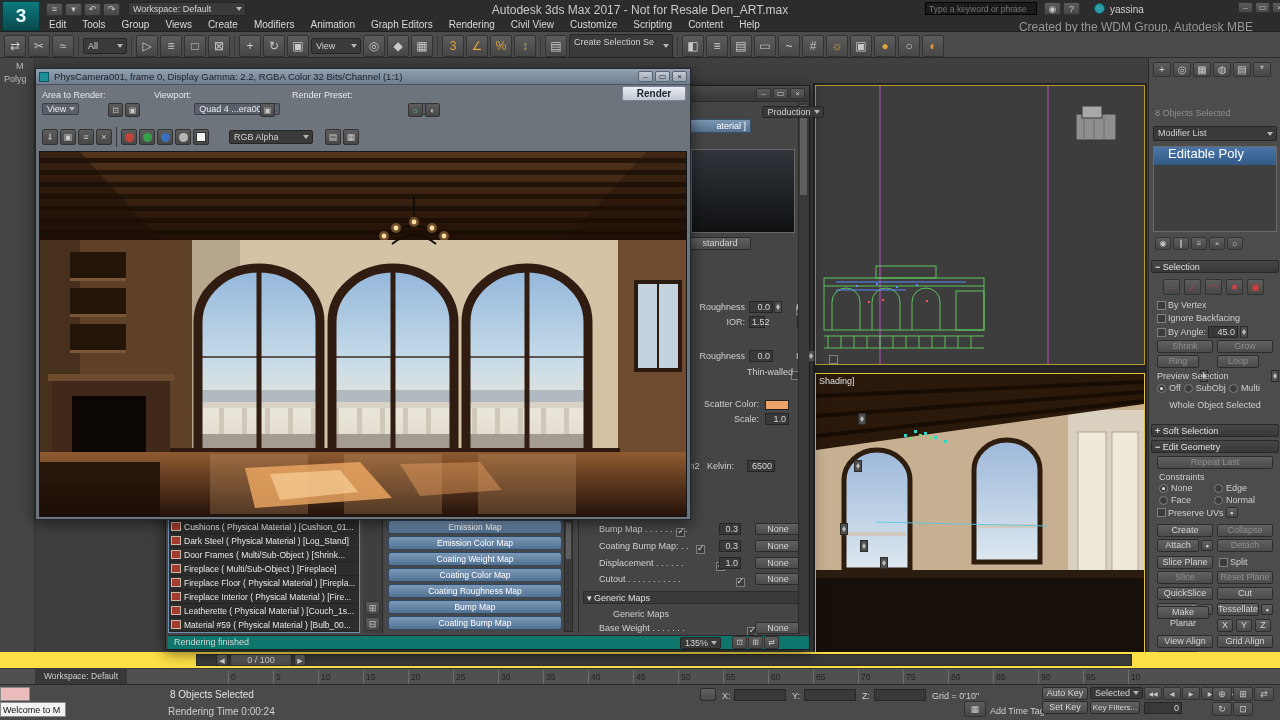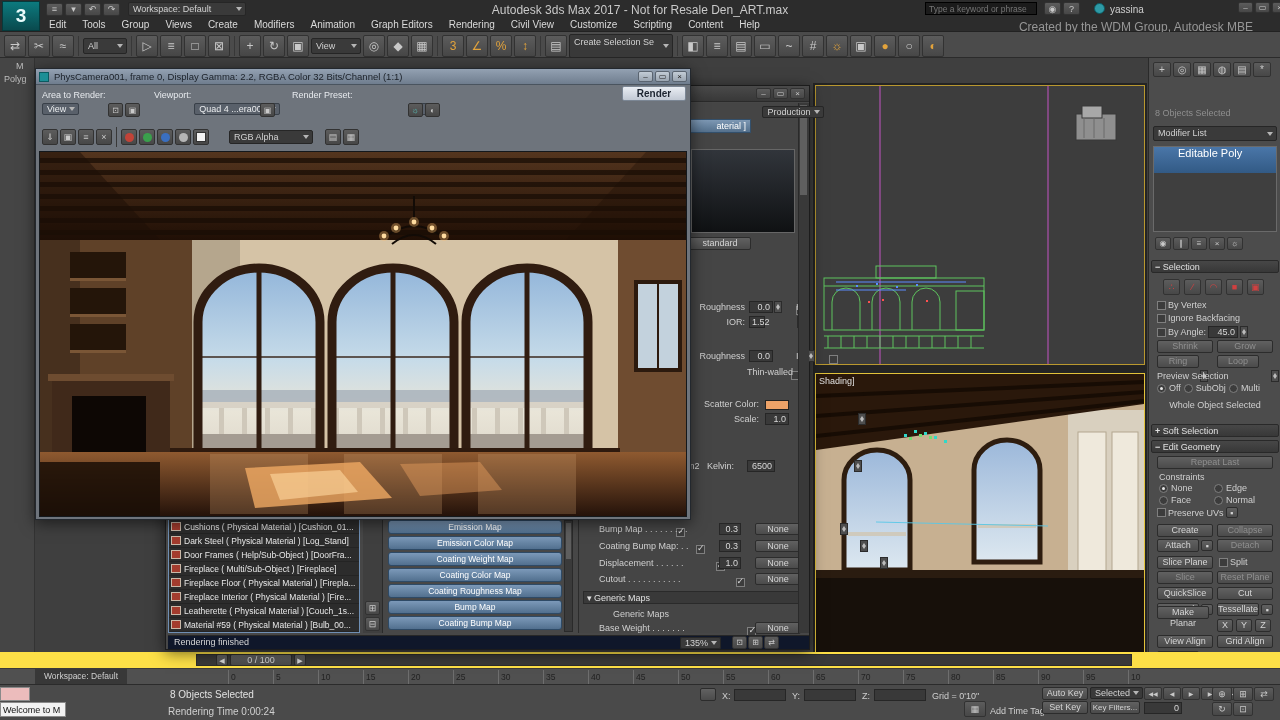--- a/index.html
+++ b/index.html
@@ -239,7 +239,7 @@
   <div class="a dim" style="left:6px;top:50px;width:120px;height:13px;font-size:9px">8 Objects Selected</div>
   <div class="a dd" style="left:4px;top:68px;width:124px;height:15px;line-height:13px">Modifier List</div>
   <div class="a" style="left:4px;top:88px;width:124px;height:86px;background:#3f3f3f;border:1px solid #6a6a6a">
-    <div style="height:26px;background:linear-gradient(#4a76a8,#325a85);color:#fff;font-size:11px;line-height:13px;padding-left:24px">Editable Poly</div>
+    <div style="height:18px;background:linear-gradient(#4a76a8,#325a85);color:#fff;font-size:13px;line-height:13px;padding-left:14px">Editable Poly</div>
   </div>
   <div class="a row" style="left:6px;top:178px;height:14px">
     <span class="ico" style="width:16px;height:13px;font-size:8px">◉</span>

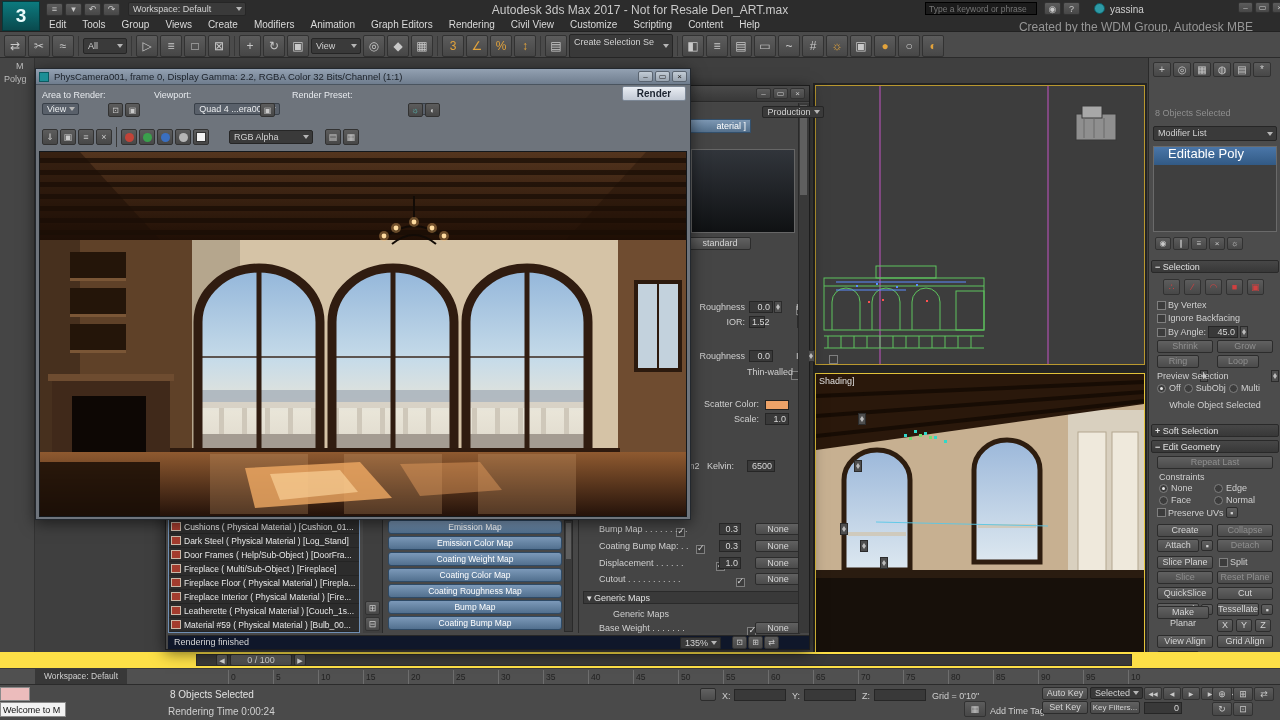--- a/index.html
+++ b/index.html
@@ -417,7 +417,7 @@
     </div>
       <div class="mat-row">
       <span class="chip"></span>
-      <span>Door Frames ( Help/Sub-Object ) [DoorFra...</span>
+      <span>Door Frames ( Multi/Sub-Object ) [Shrink...</span>
     </div>
       <div class="mat-row">
       <span class="chip"></span>

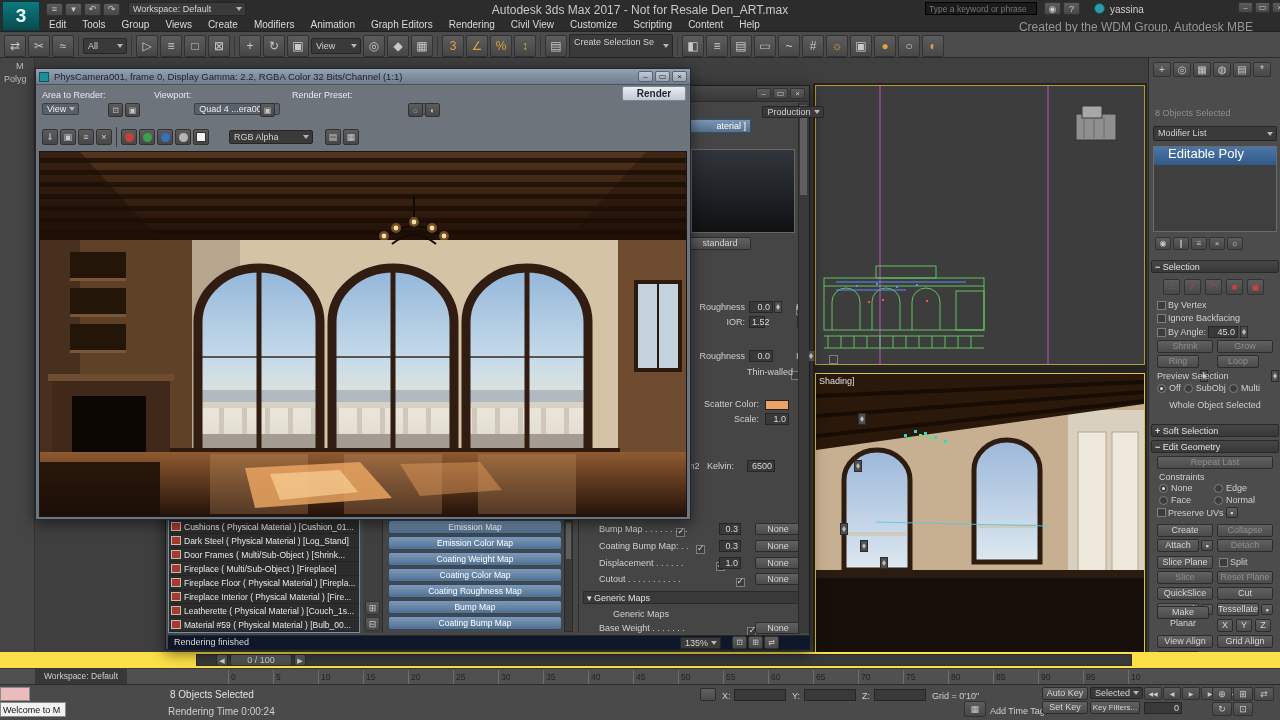--- a/index.html
+++ b/index.html
@@ -501,7 +501,7 @@
     <div style="margin:2px 1px;width:7px;height:90px;background:#5f5f5f"></div>
   </div>
 
-  <div class="a" style="left:2px;top:549px;width:641px;height:14px;background:#0f172a;border-top:1px solid #272727">
+  <div class="a" style="left:2px;top:549px;width:641px;height:14px;background:#0f766e;border-top:1px solid #272727">
     <span class="a" style="left:6px;top:1px;font-size:9px;color:#d5d5d5">Rendering finished</span>
     <span class="dd a" style="left:512px;top:1px;width:46px;height:12px">135%</span>
     <div class="a row" style="left:564px;top:0;gap:1px">

